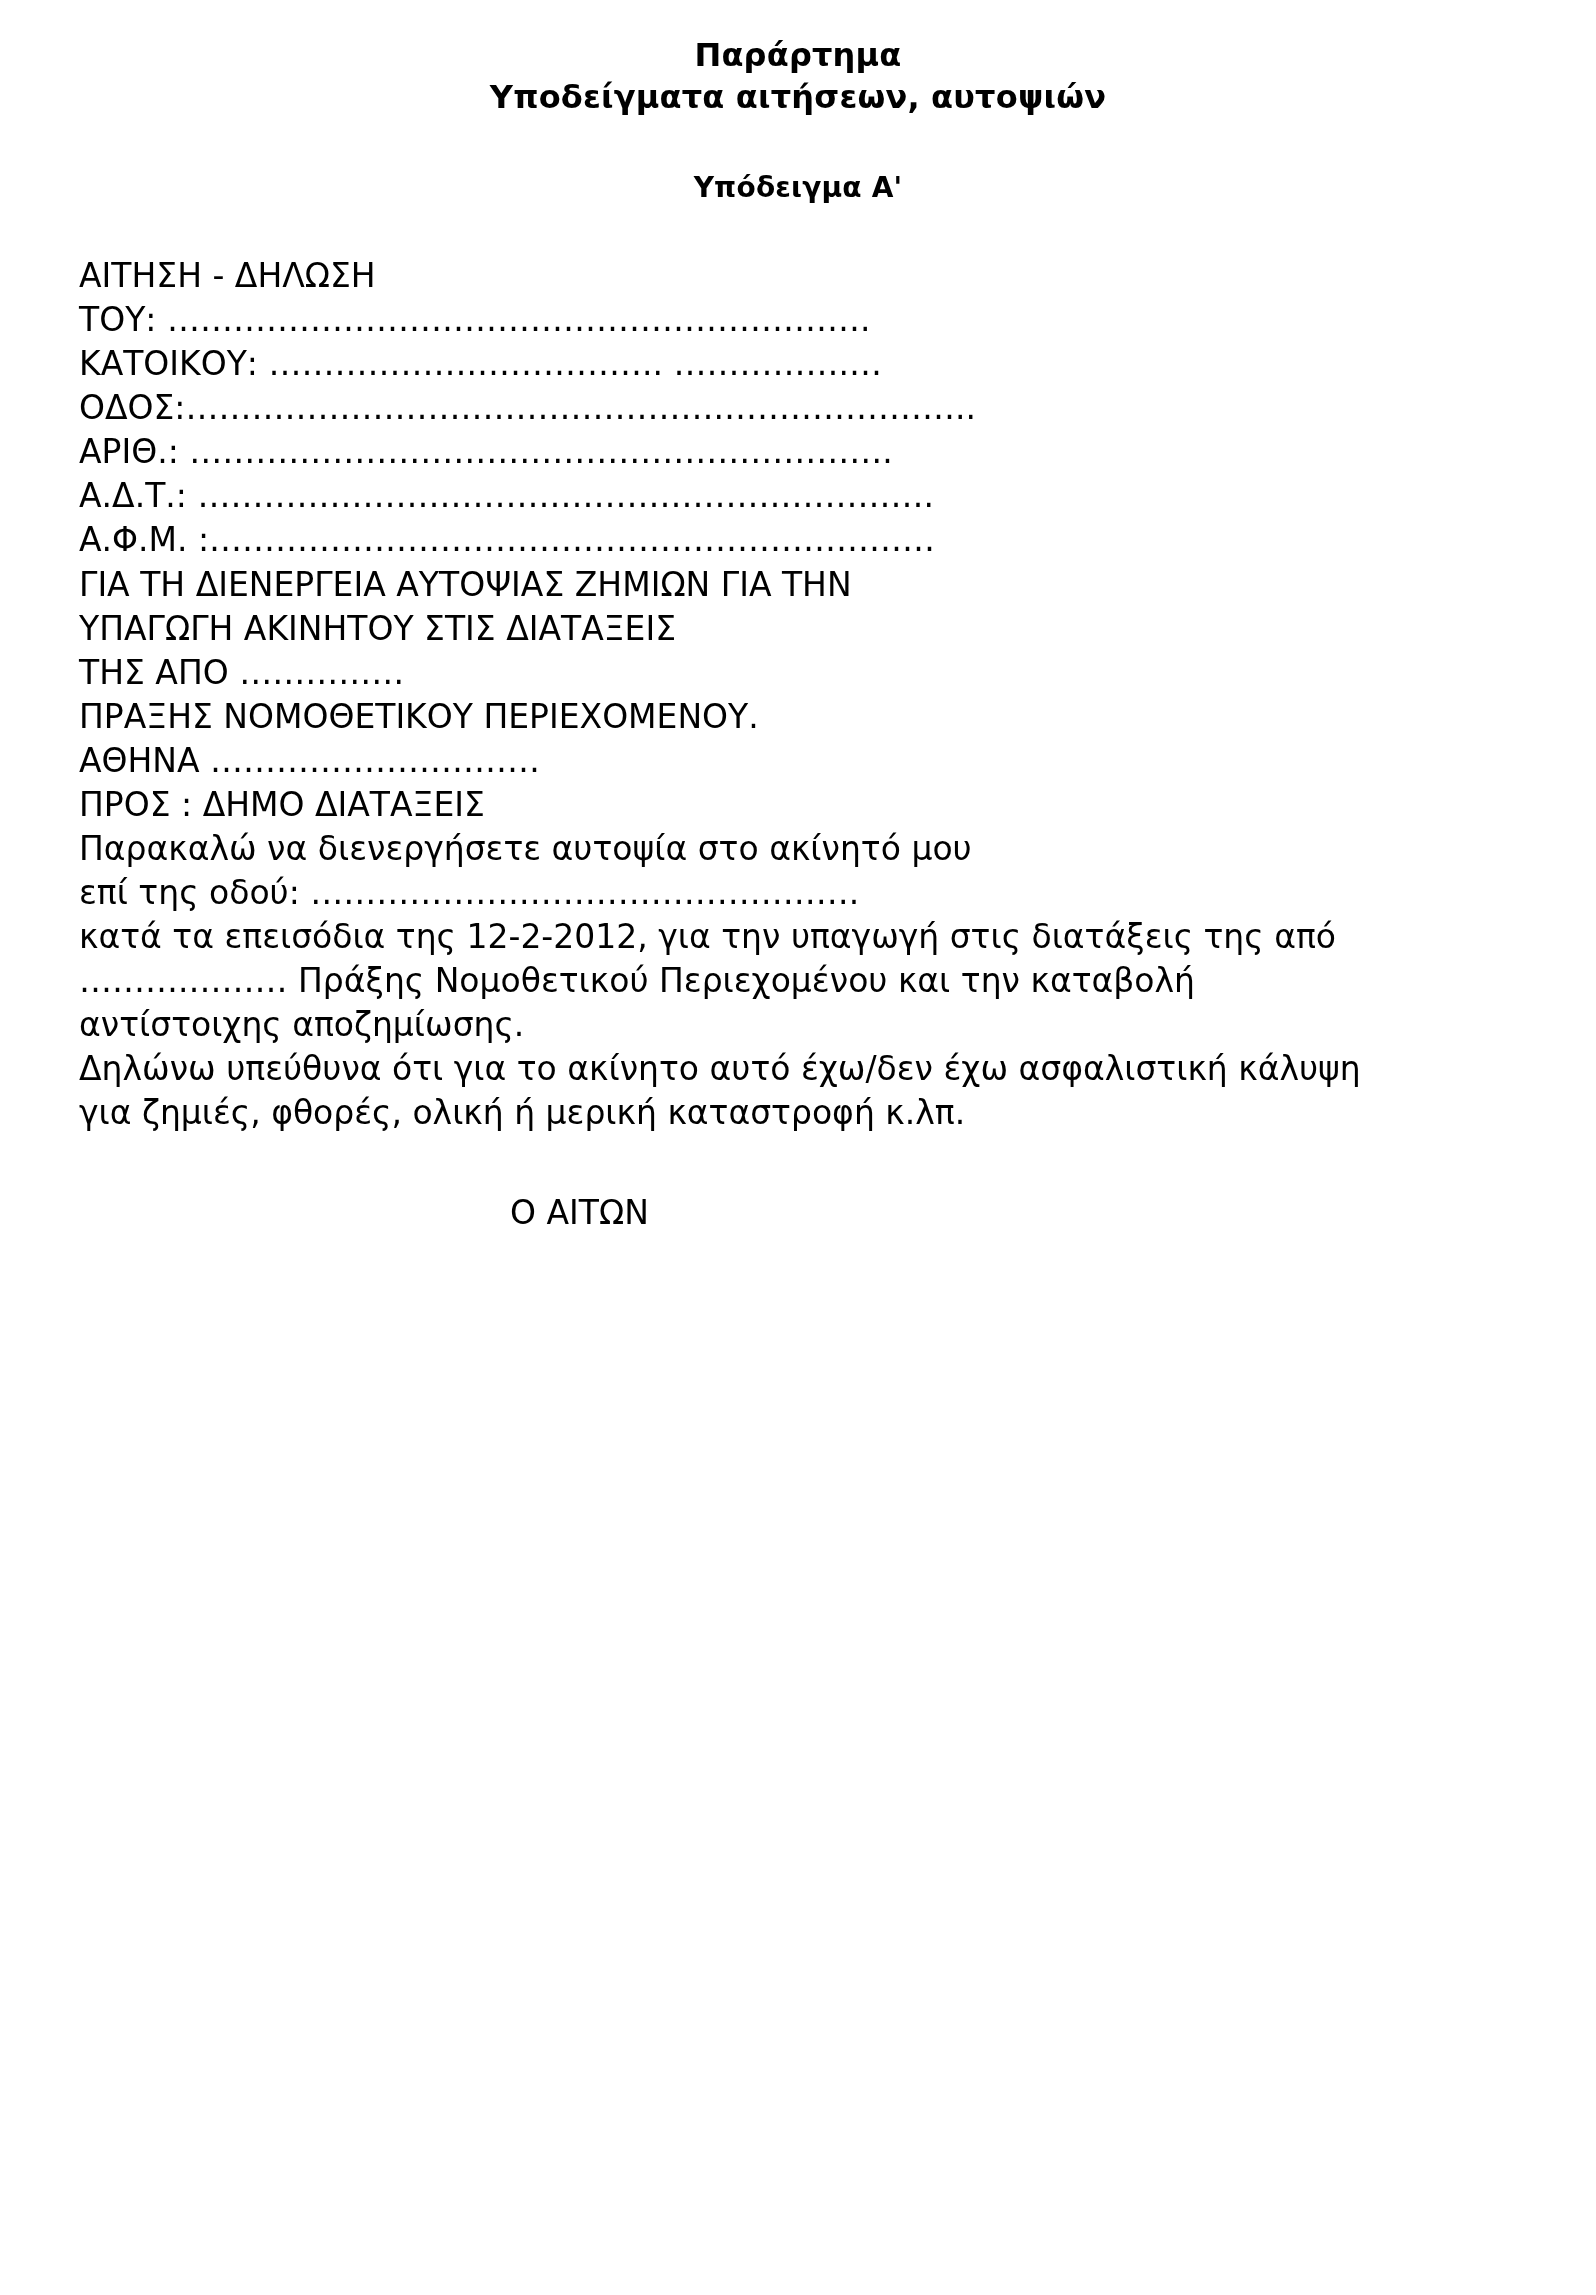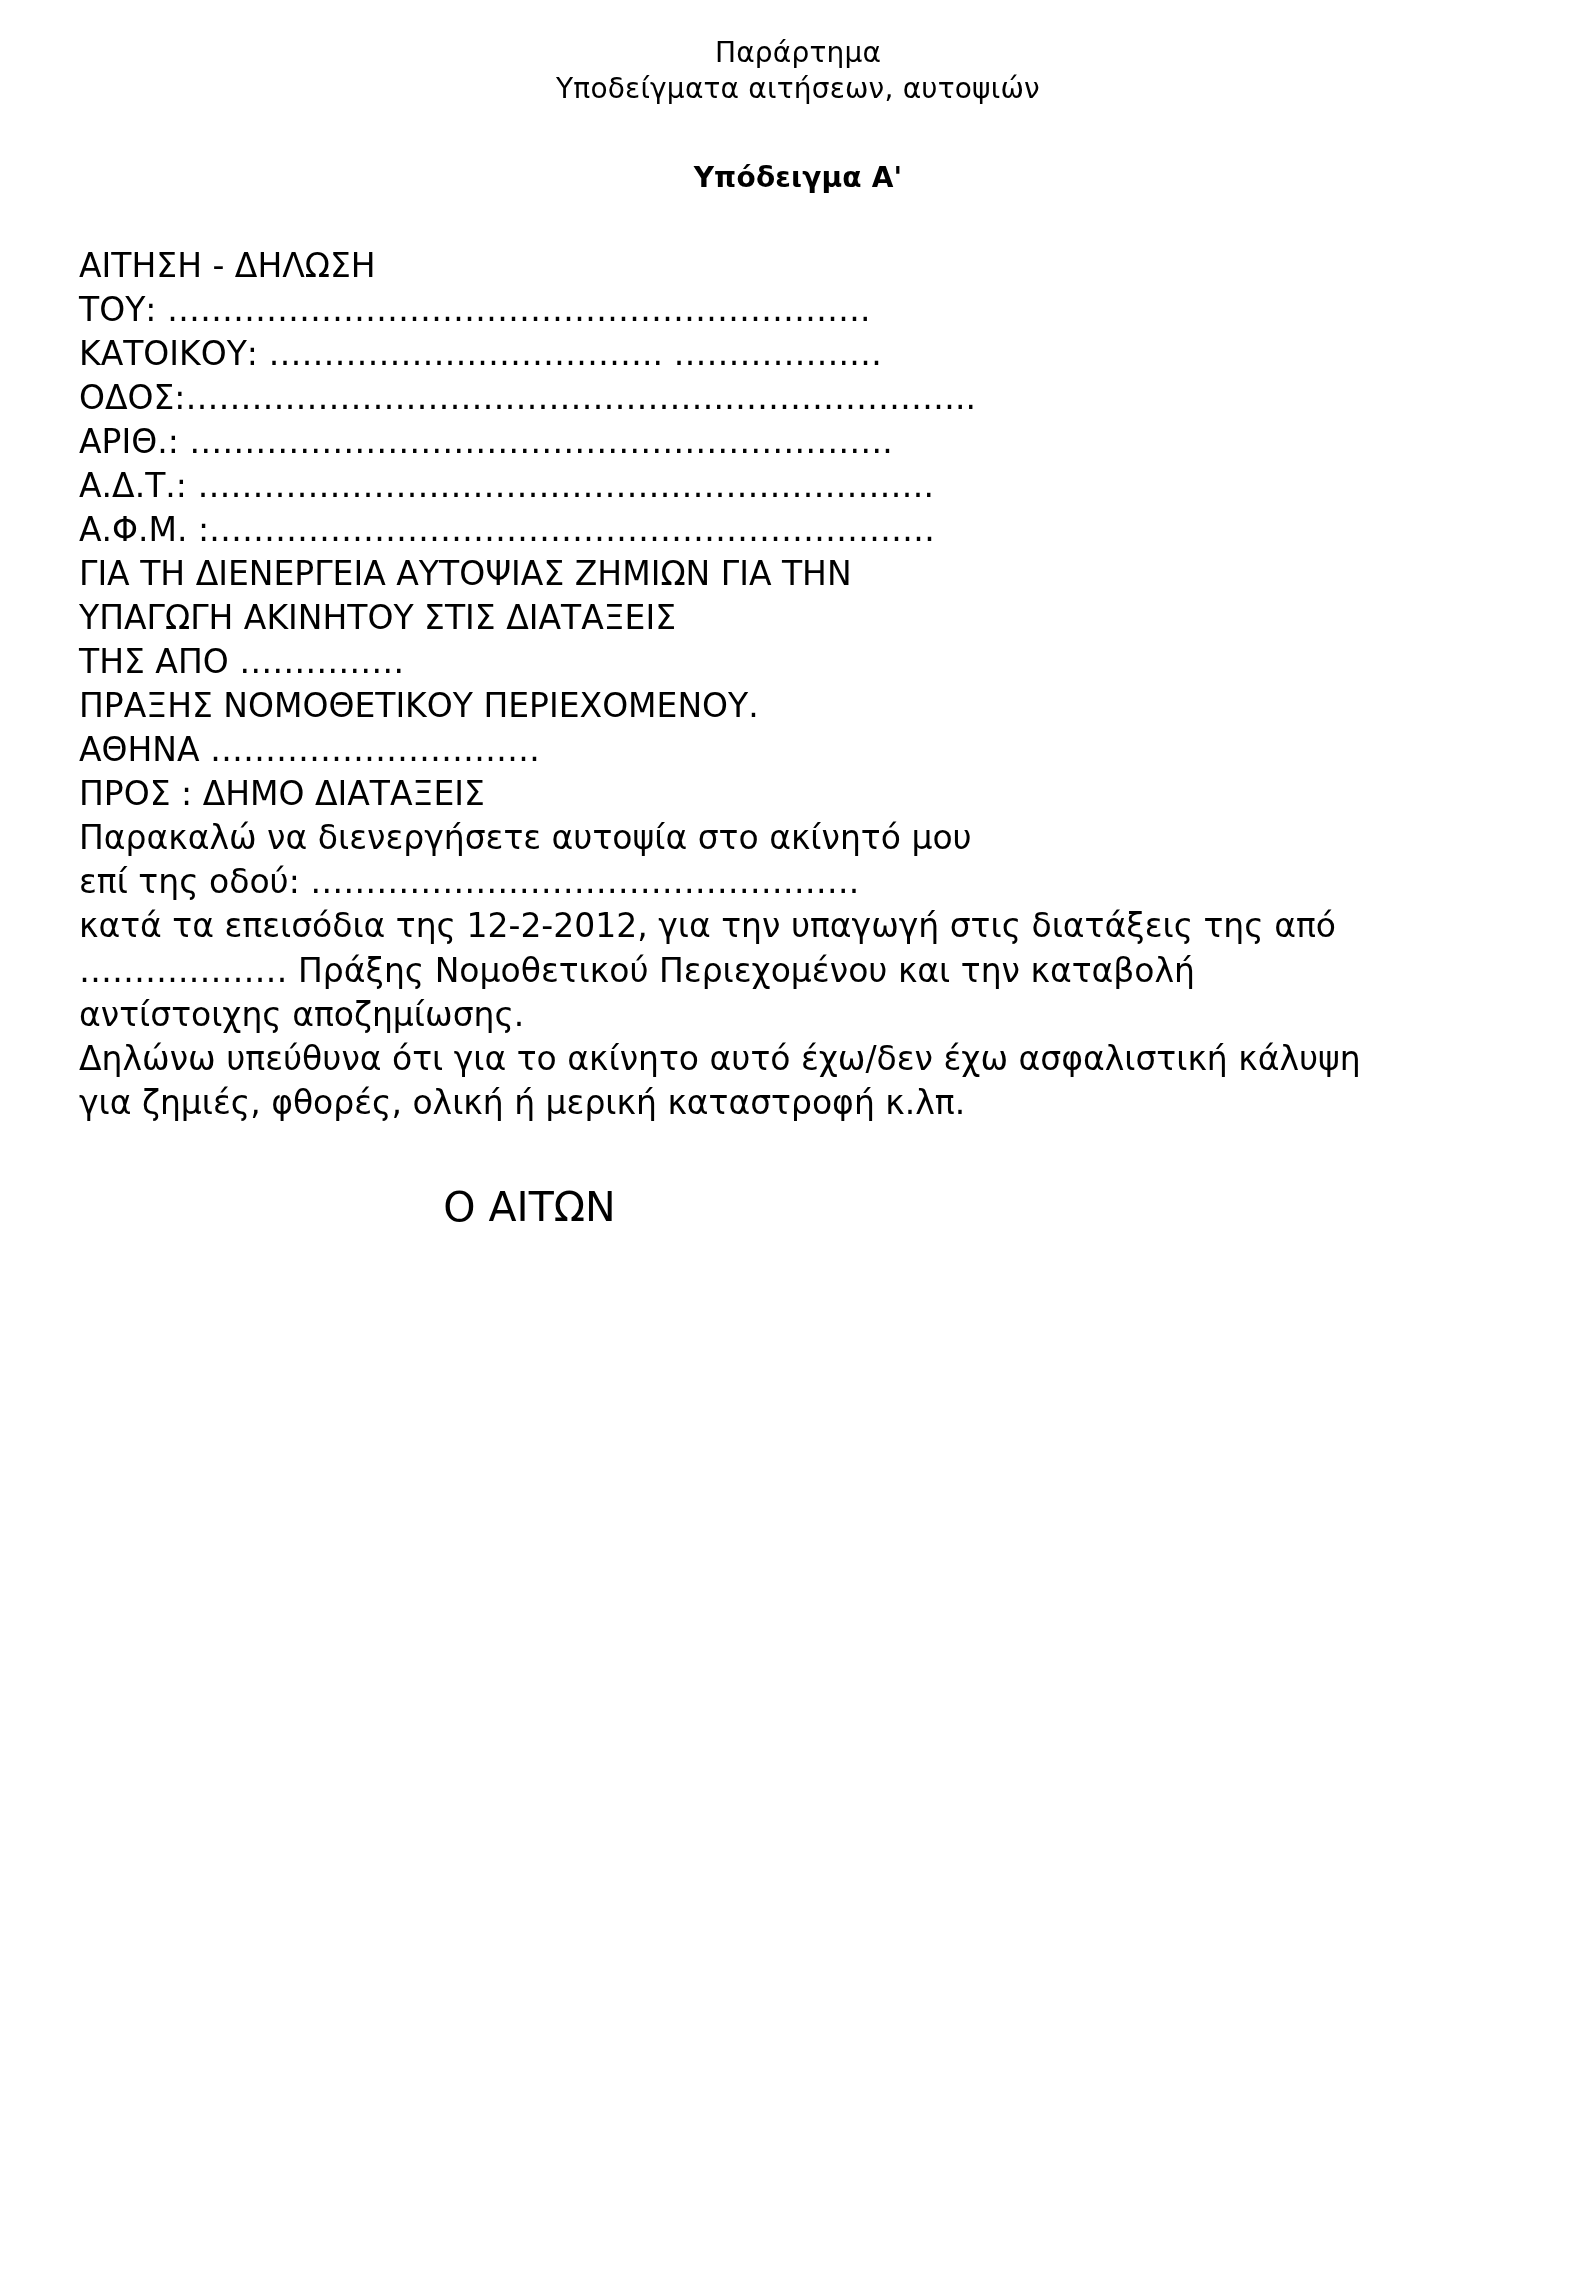--- a/index.html
+++ b/index.html
@@ -26,8 +26,8 @@
     margin-top: 35px;
   }
   .header-line {
-    font-weight: normal;
-    font-size: 28px;
+    font-weight: bold;
+    font-size: 32px;
     line-height: 1.30;
     letter-spacing: 0.2px;
   }

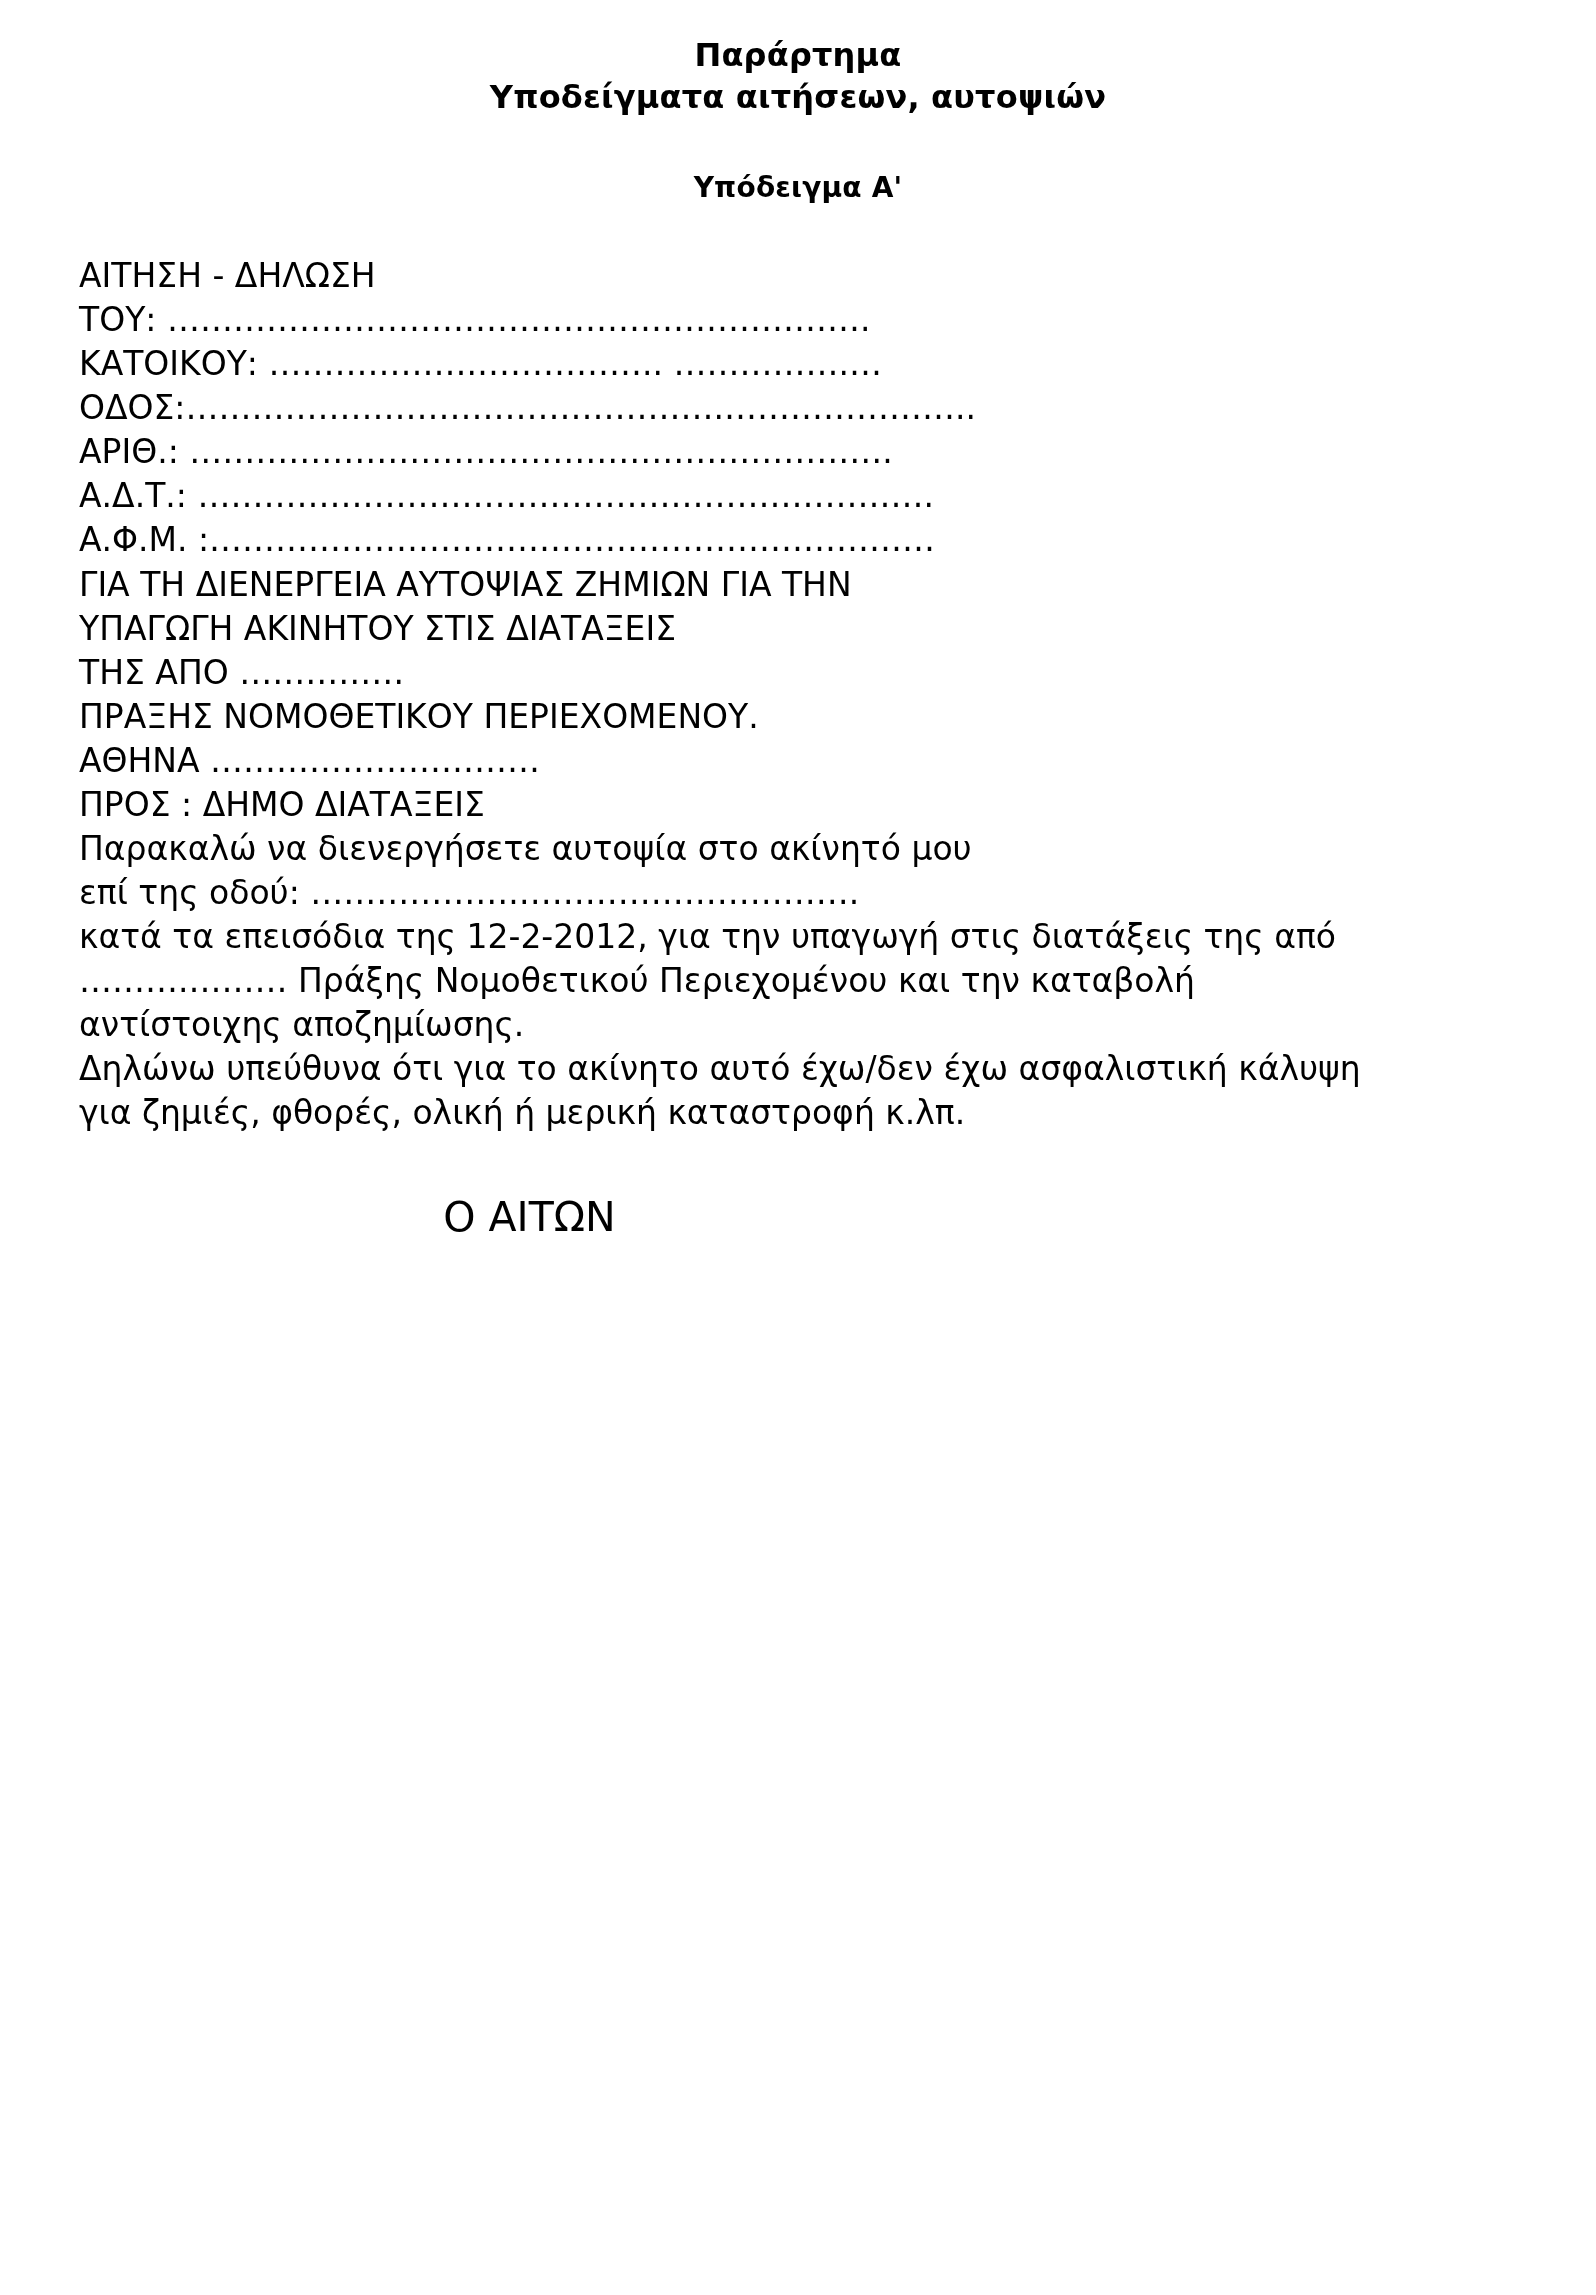--- a/index.html
+++ b/index.html
@@ -51,8 +51,8 @@
   }
   .signature {
     margin-top: 58px;
-    padding-left: 64px;
-    font-size: 41px;
+    padding-left: 114px;
+    font-size: 33px;
   }
   .sig-inner {
     display: block;

